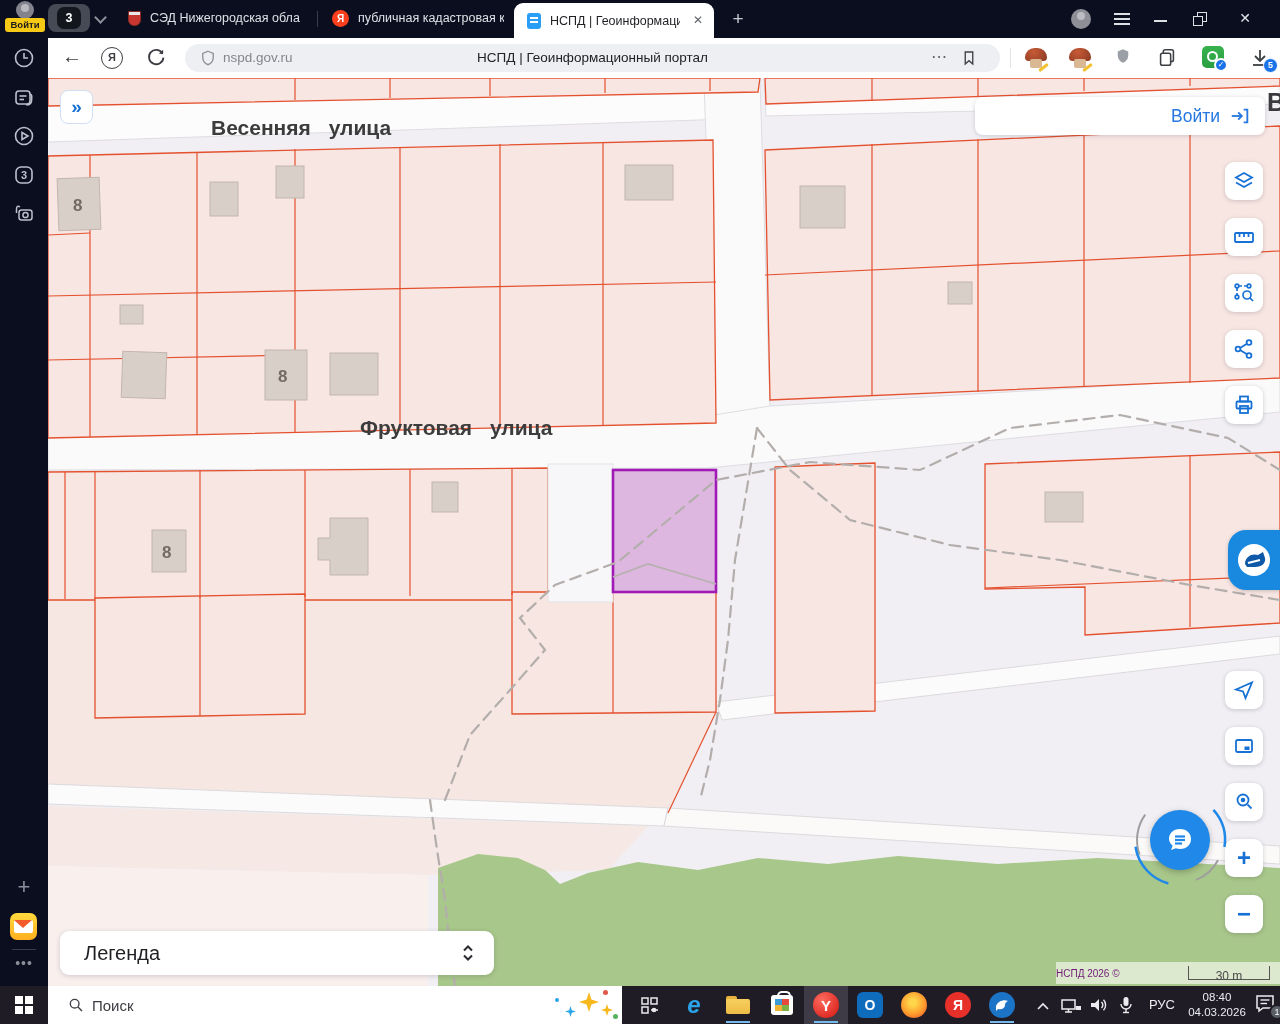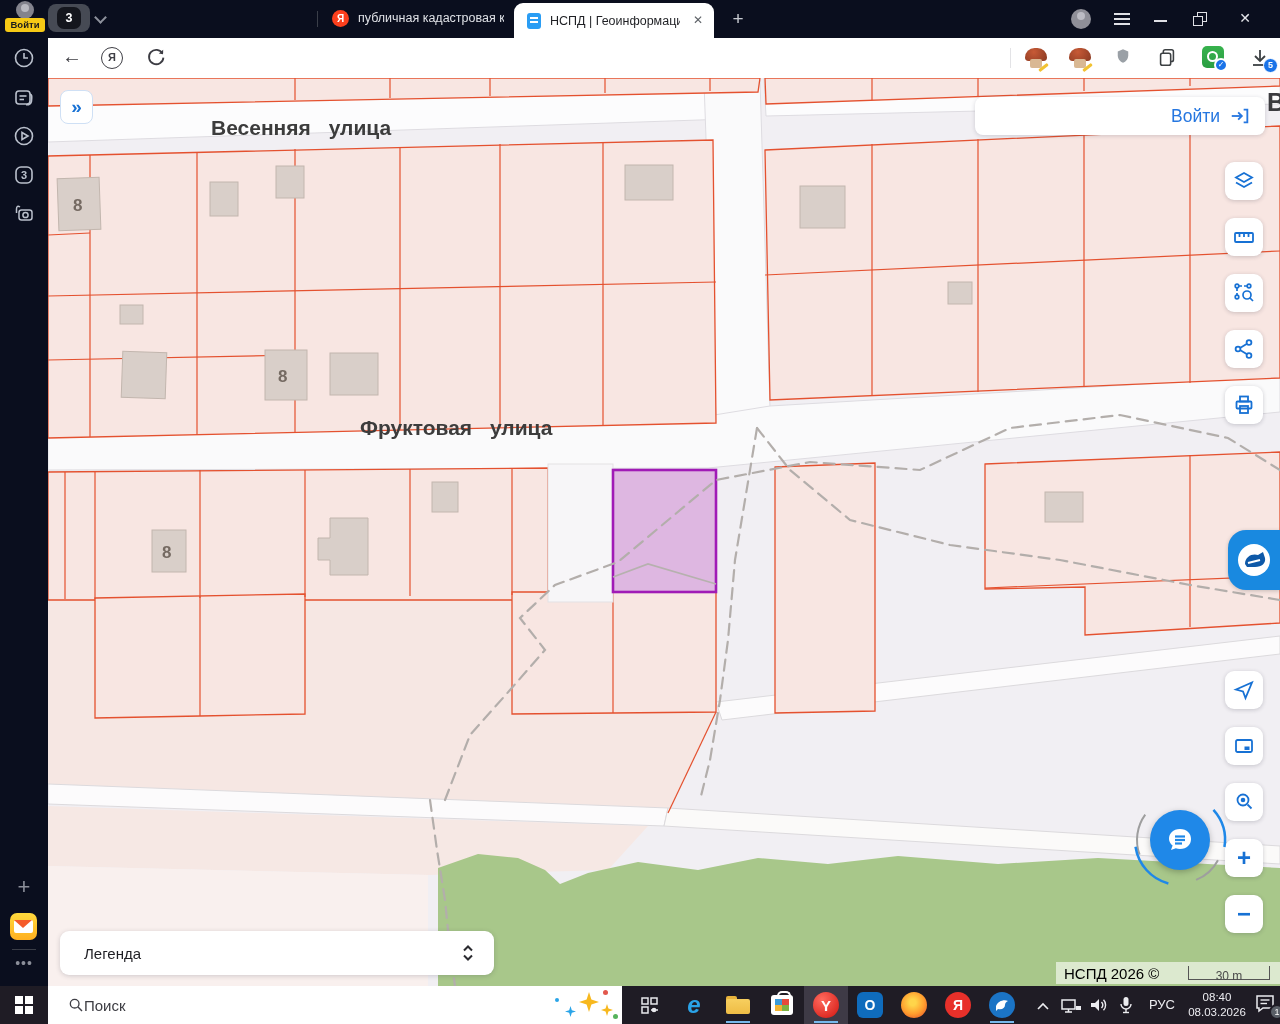--- a/index.html
+++ b/index.html
@@ -144,6 +144,10 @@
   </div>
   <div id="tab-chip-chevron"></div>
 
+  <div class="tab" id="tab-1">
+    <div class="fav"></div>
+    <div class="tab-label">СЭД Нижегородская обла</div>
+  </div>
   <div class="tab-divider" style="left:317px;"></div>
   <div class="tab" id="tab-2">
     <div class="fav">Я</div>

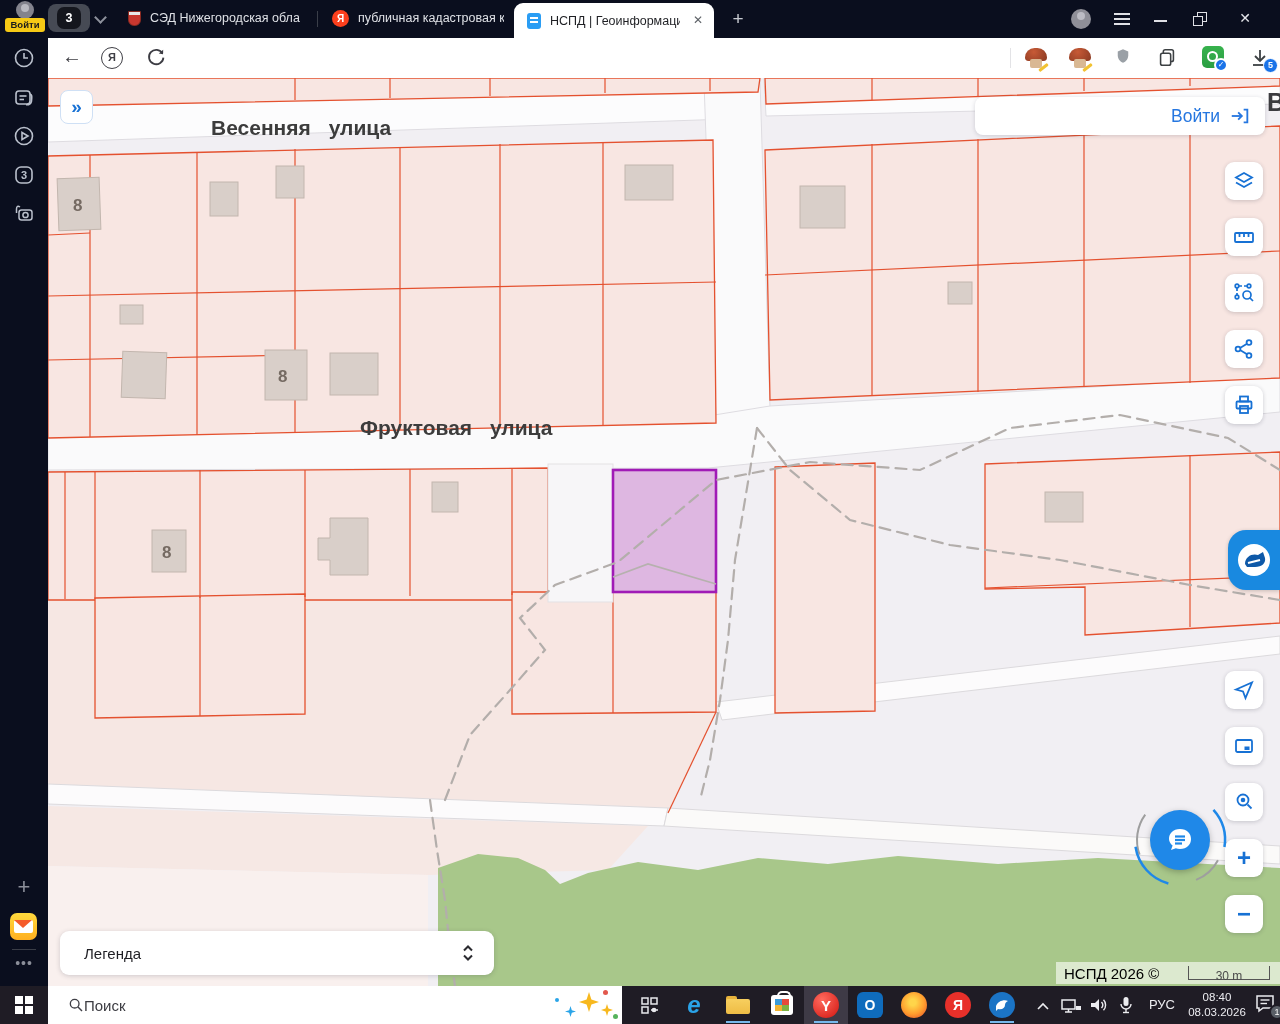--- a/index.html
+++ b/index.html
@@ -183,6 +183,21 @@
         <path d="M17.2 2.8 L17 7.2 L12.8 6.4 Z" fill="#3c3c43"></path>
       </svg>
   </div>
+  <div id="url-pill">
+    <div id="url-shield">
+      <svg width="18" height="18" viewBox="0 0 24 24">
+          <path d="M12 3 L19 6 V11 C19 16 16 19.5 12 21 C8 19.5 5 16 5 11 V6 Z" fill="none" stroke="#8d9196" stroke-width="1.8"></path>
+        </svg>
+    </div>
+    <div id="url-text">nspd.gov.ru</div>
+    <div id="page-title">НСПД | Геоинформационный портал</div>
+    <div id="url-dots">⋯</div>
+    <div id="url-bookmark">
+      <svg width="18" height="18" viewBox="0 0 24 24">
+          <path d="M7 4 H17 V20 L12 15.5 L7 20 Z" fill="none" stroke="#3f4146" stroke-width="1.8"></path>
+        </svg>
+    </div>
+  </div>
   <div id="tb-divider"></div>
   <div class="ext" style="left:976px;">
     <div class="mushroom">

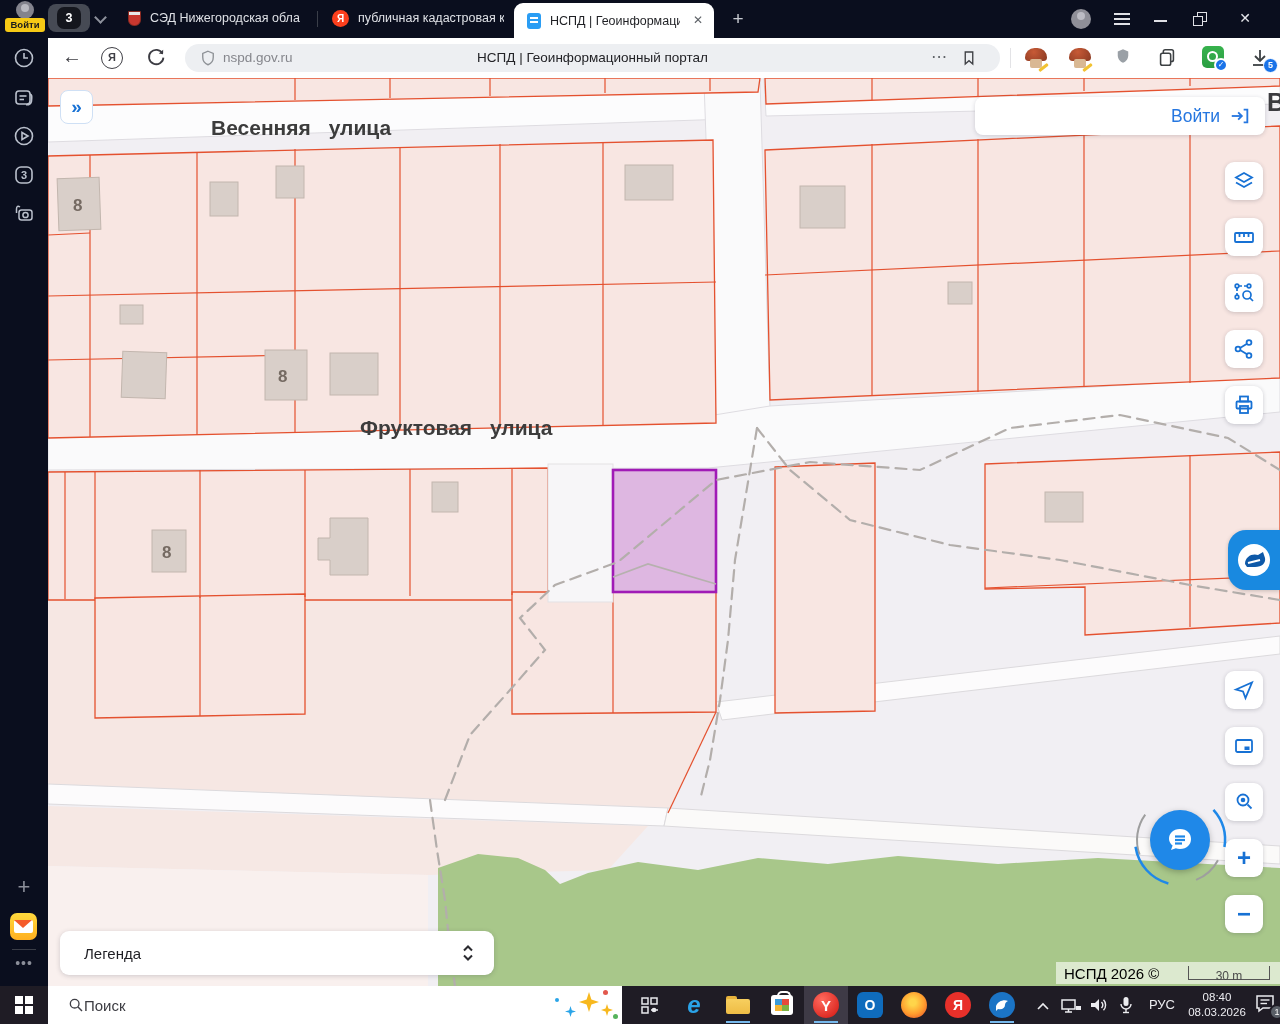--- a/index.html
+++ b/index.html
@@ -100,7 +100,7 @@
     display:flex; align-items:center; justify-content:center; box-shadow:0 1px 4px rgba(0,0,0,.2);}
   #legend-bar { position:absolute; left:12px; top:853px; width:434px; height:44px; background:#fff; border-radius:9px;
     box-shadow:0 1px 5px rgba(40,40,60,.2); display:flex; align-items:center; }
-  #legend-bar span { font-size:15px; color:#1f1f24; margin-left:24px; }
+  #legend-bar span { font-size:20px; color:#1f1f24; margin-left:24px; }
   #legend-toggle { position:absolute; right:14px; top:10px; }
   #attribution { position:absolute; left:1008px; top:884px; width:224px; height:22px; background:rgba(252,253,250,.62); display:flex; align-items:center; }
   #attr-text { font-size:15px; color:#000000; margin-left:8px; white-space:nowrap;}

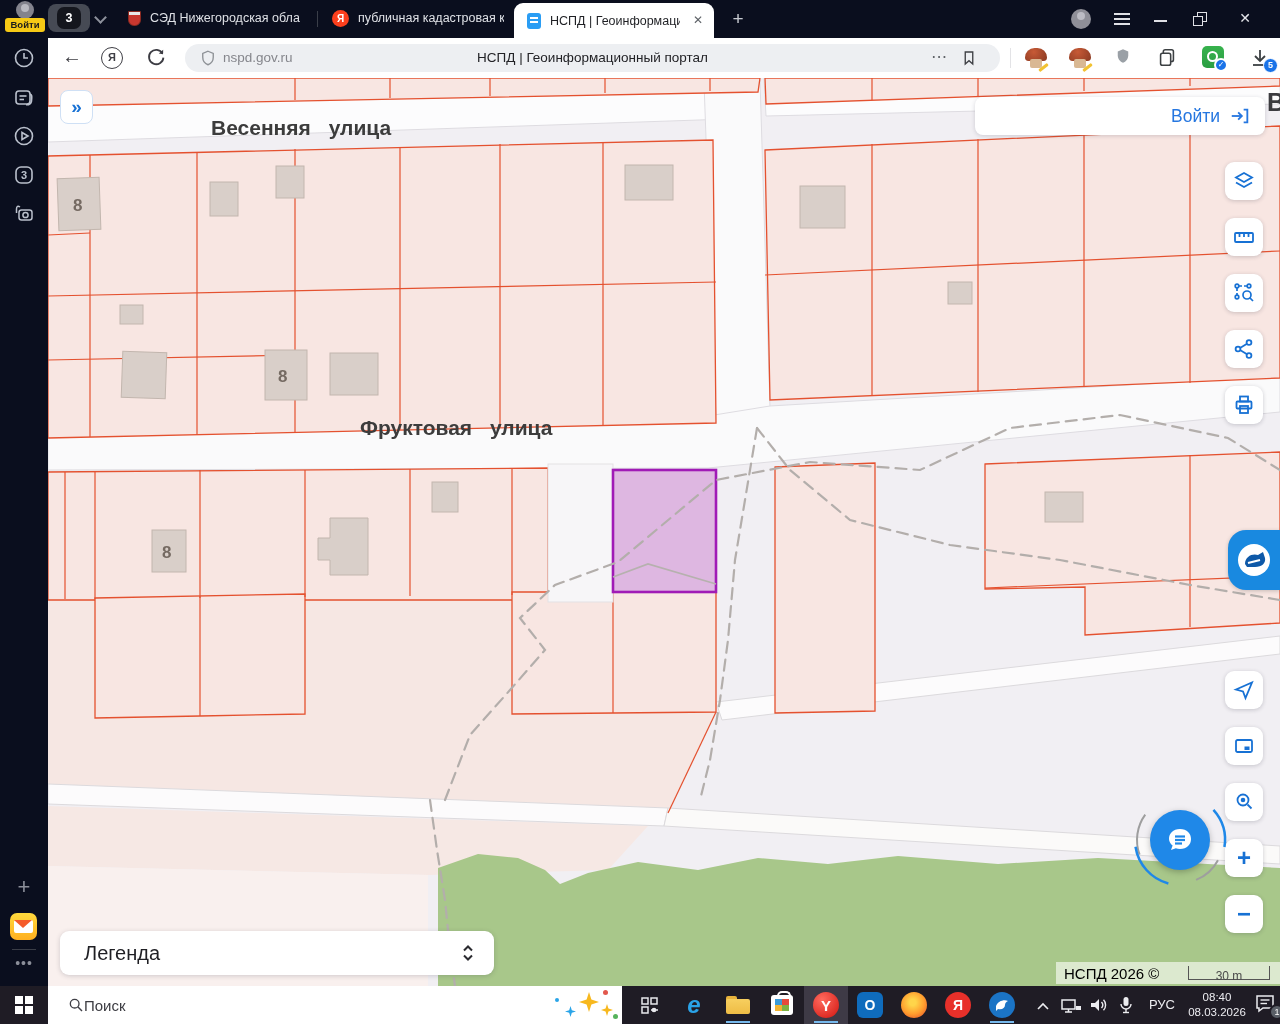--- a/index.html
+++ b/index.html
@@ -103,7 +103,7 @@
   #legend-bar span { font-size:20px; color:#1f1f24; margin-left:24px; }
   #legend-toggle { position:absolute; right:14px; top:10px; }
   #attribution { position:absolute; left:1008px; top:884px; width:224px; height:22px; background:rgba(252,253,250,.62); display:flex; align-items:center; }
-  #attr-text { font-size:15px; color:#000000; margin-left:8px; white-space:nowrap;}
+  #attr-text { font-size:10px; color:#701a75; white-space:nowrap;}
   #scale-box { position:absolute; right:10px; top:4px; width:82px; height:14px; border-left:1px solid #555; border-right:1px solid #555; border-bottom:1px solid #555; text-align:center; }
   #scale-box span { font-size:12px; color:#4a4a4a; line-height:12px; display:inline-block; }
 

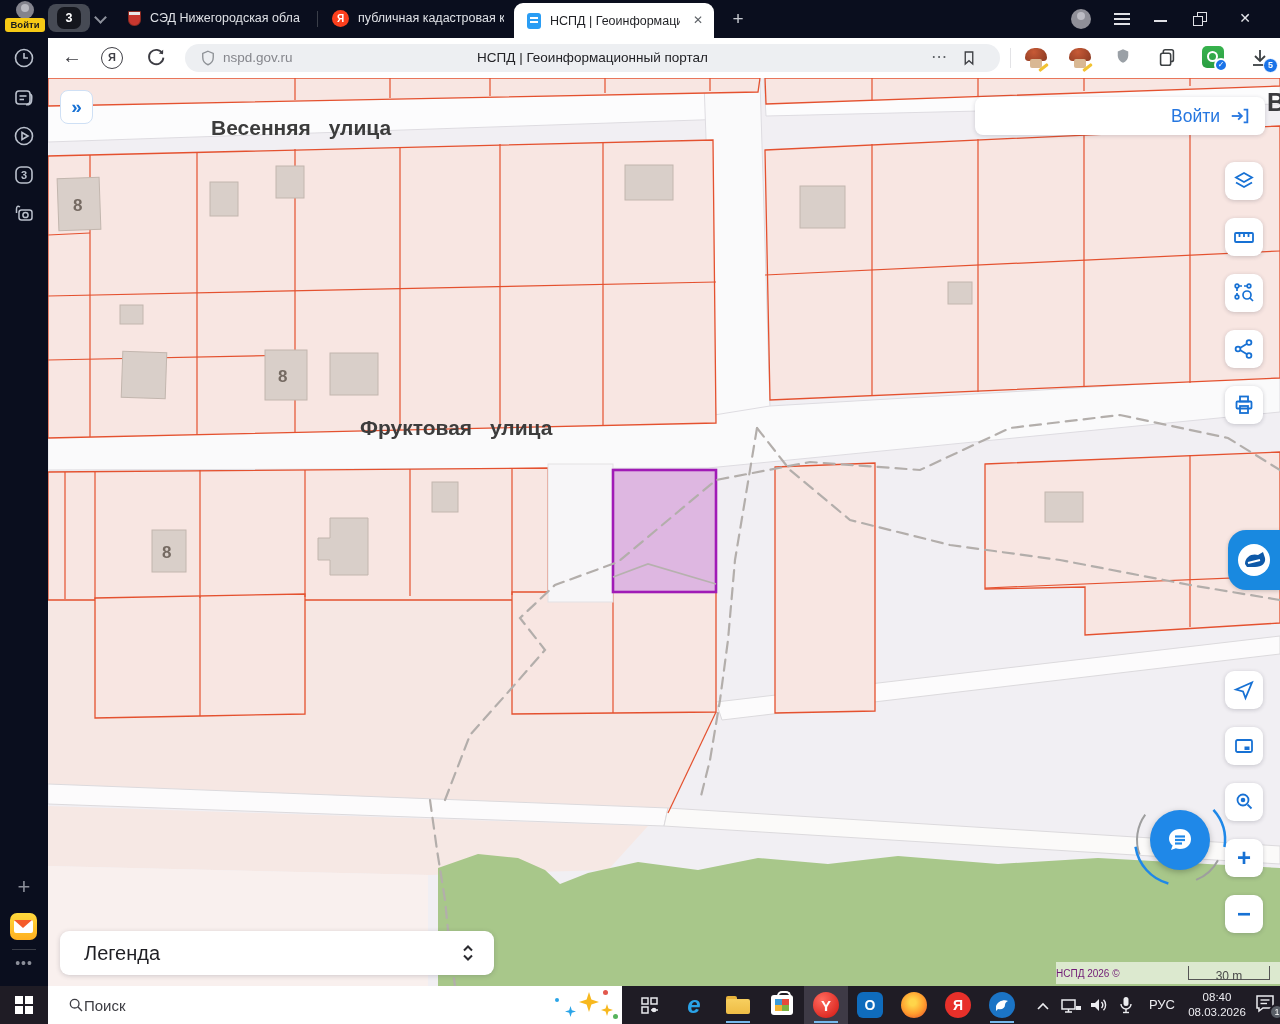--- a/index.html
+++ b/index.html
@@ -111,7 +111,7 @@
   #taskbar { position:absolute; left:0; top:986px; width:1280px; height:38px; background:#1f1c25; }
   #start-btn { position:absolute; left:0; top:0; width:48px; height:38px; display:flex; align-items:center; justify-content:center; }
   #tb-search { position:absolute; left:48px; top:0; width:574px; height:38px; background:#fff; display:flex; align-items:center; }
-  #tb-search .q { font-size:15px; color:#3c3c42; }
+  #tb-search .q { font-size:15px; color:#3c3c42; margin-left:8px; }
   #sparkles { position:absolute; left:505px; top:4px; width:64px; height:30px; }
   .star4 { position:absolute; background:#f7b81e; clip-path:polygon(50% 0,62% 38%,100% 50%,62% 62%,50% 100%,38% 62%,0 50%,38% 38%); }
   .dot { position:absolute; border-radius:50%; }

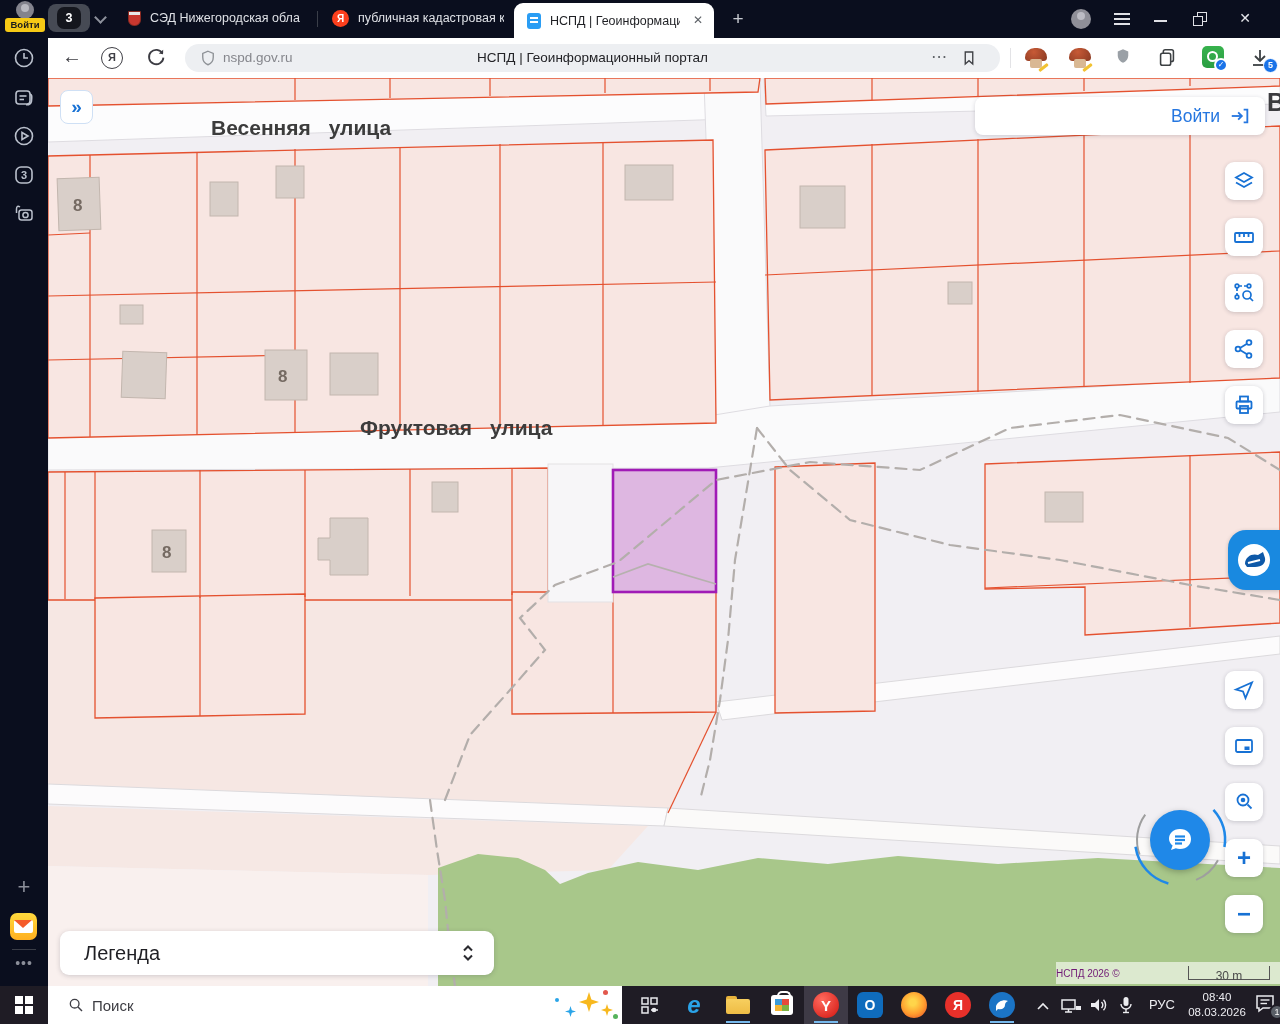--- a/index.html
+++ b/index.html
@@ -614,7 +614,7 @@
     <div id="tray-lang">РУС</div>
     <div id="tray-clock">
       <div>08:40</div>
-      <div>08.03.2026</div>
+      <div>04.03.2026</div>
     </div>
     <div id="tray-notif">
       <svg width="22" height="20" viewBox="0 0 22 20">

